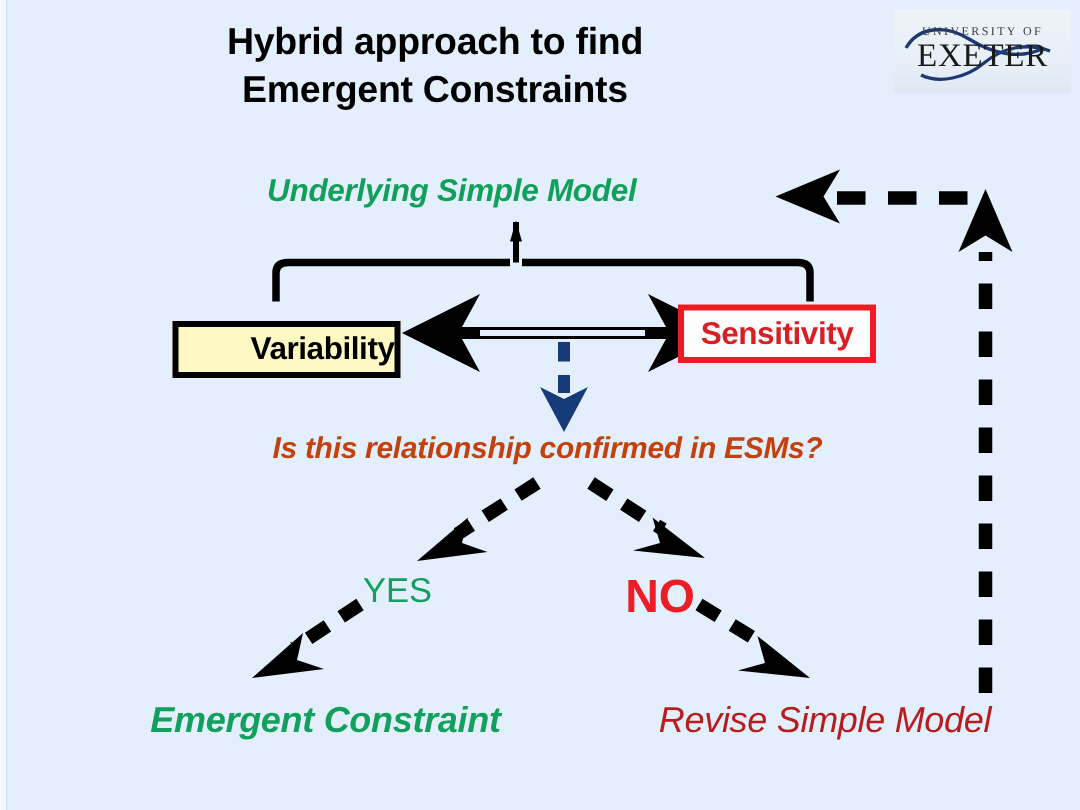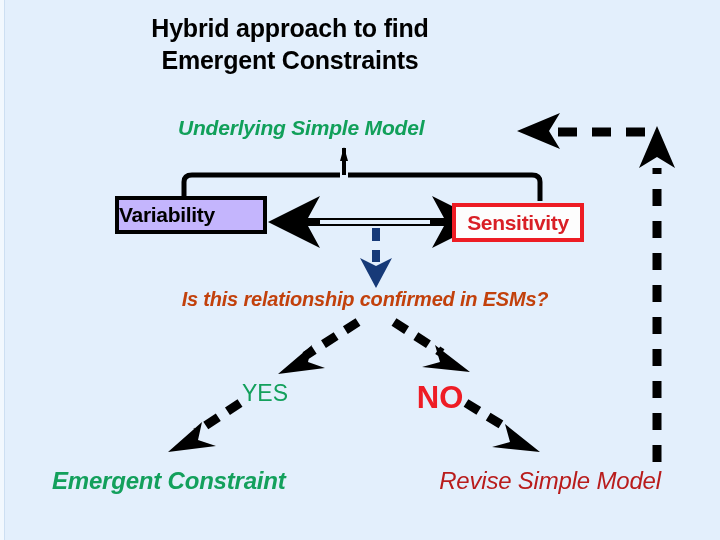--- a/index.html
+++ b/index.html
@@ -214,6 +214,15 @@
   <div class="txt" id="slide-title">Hybrid approach to find
 Emergent Constraints</div>
 
+  <div id="exeter-logo">
+    <svg width="118" height="56" viewBox="0 0 118 56" xmlns="http://www.w3.org/2000/svg">
+
+      <path d="M8,26 C16,12 34,10 50,20 C66,30 84,34 100,26" fill="none" stroke="#1b3a73" stroke-width="2.2"></path>
+      <path d="M18,44 C30,50 48,46 60,36 C72,26 88,22 104,28" fill="none" stroke="#1b3a73" stroke-width="2.2"></path>
+      <text x="59" y="17" text-anchor="middle" font-family="'Liberation Serif', serif" font-size="8" letter-spacing="1.6" fill="#3a3a3a">UNIVERSITY OF</text>
+      <text x="59" y="38" text-anchor="middle" font-family="'Liberation Serif', serif" font-size="22" letter-spacing="0.5" fill="#1a1a1a">EXETER</text>
+    </svg>
+  </div>
 
   <div class="txt" id="underlying-simple-model">Underlying Simple Model</div>
 

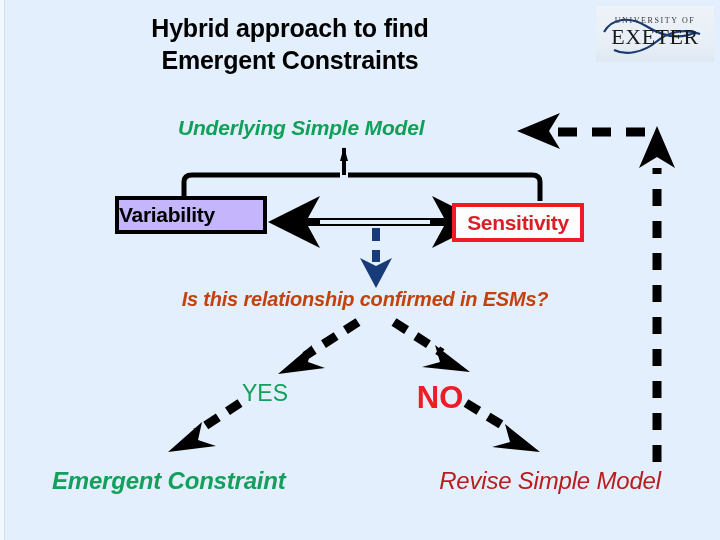--- a/index.html
+++ b/index.html
@@ -73,14 +73,14 @@
   }
 
   #variability-box {
-    left: 115px; top: 196px;
+    left: 115px; top: 214px;
     width: 152px; height: 38px;
-    background: #c4b5fd;
+    background: #fef9c3;
     border: 4px solid #000000;
     box-sizing: border-box;
     display: flex;
     align-items: center;
-    justify-content: flex-start;
+    justify-content: flex-end;
   }
   #variability-label {
     font-size: 21px;

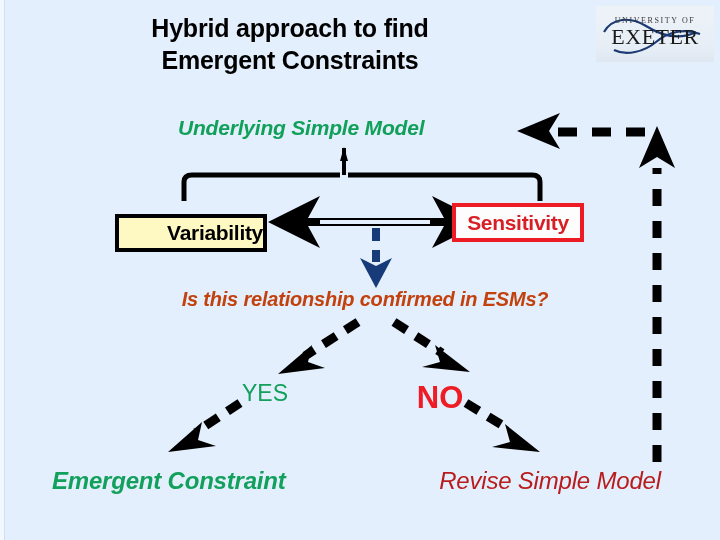--- a/index.html
+++ b/index.html
@@ -138,7 +138,7 @@
   #emergent-constraint {
     left: 52px; top: 467px;
     width: 330px;
-    text-align: left;
+    text-align: center;
     font-size: 24px;
     font-weight: bold;
     font-style: italic;

